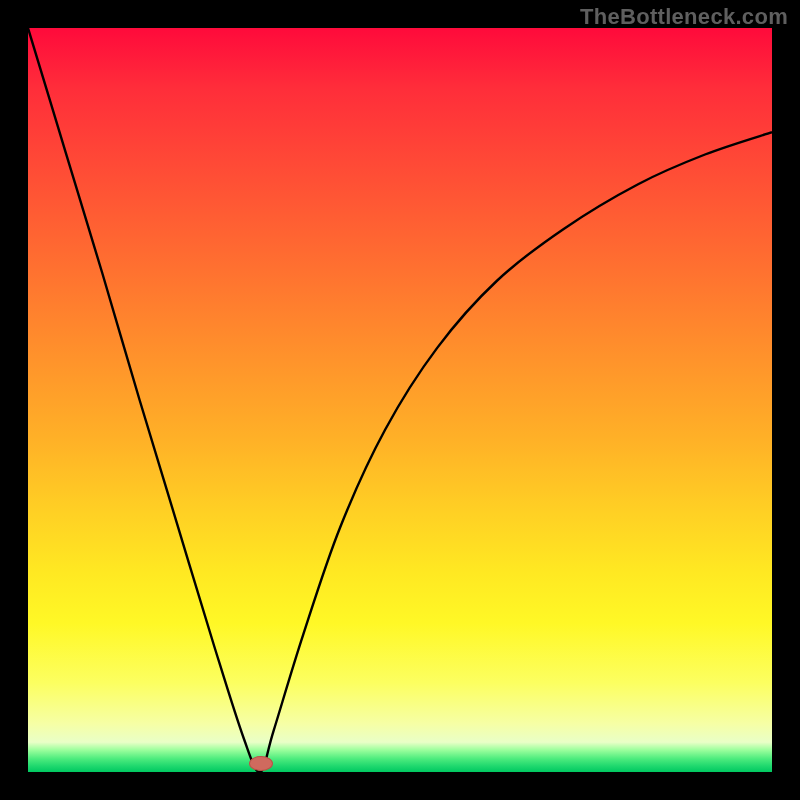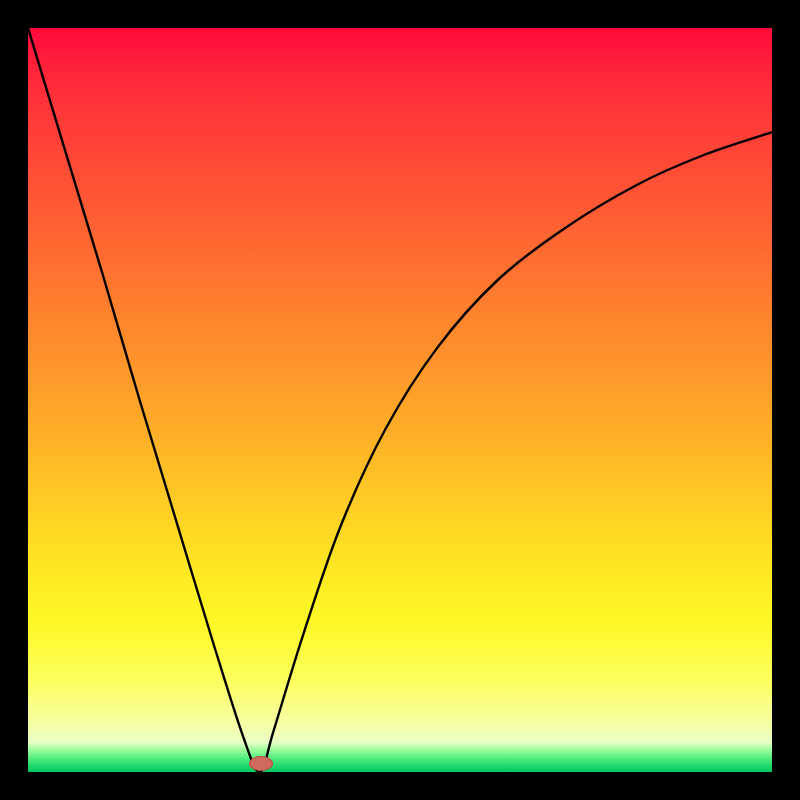--- a/index.html
+++ b/index.html
@@ -74,6 +74,7 @@
 
 <div class="frame">
 
+  <div class="watermark">TheBottleneck.com</div>
 
   <div class="plot-area">
     <div class="gradient"></div>

